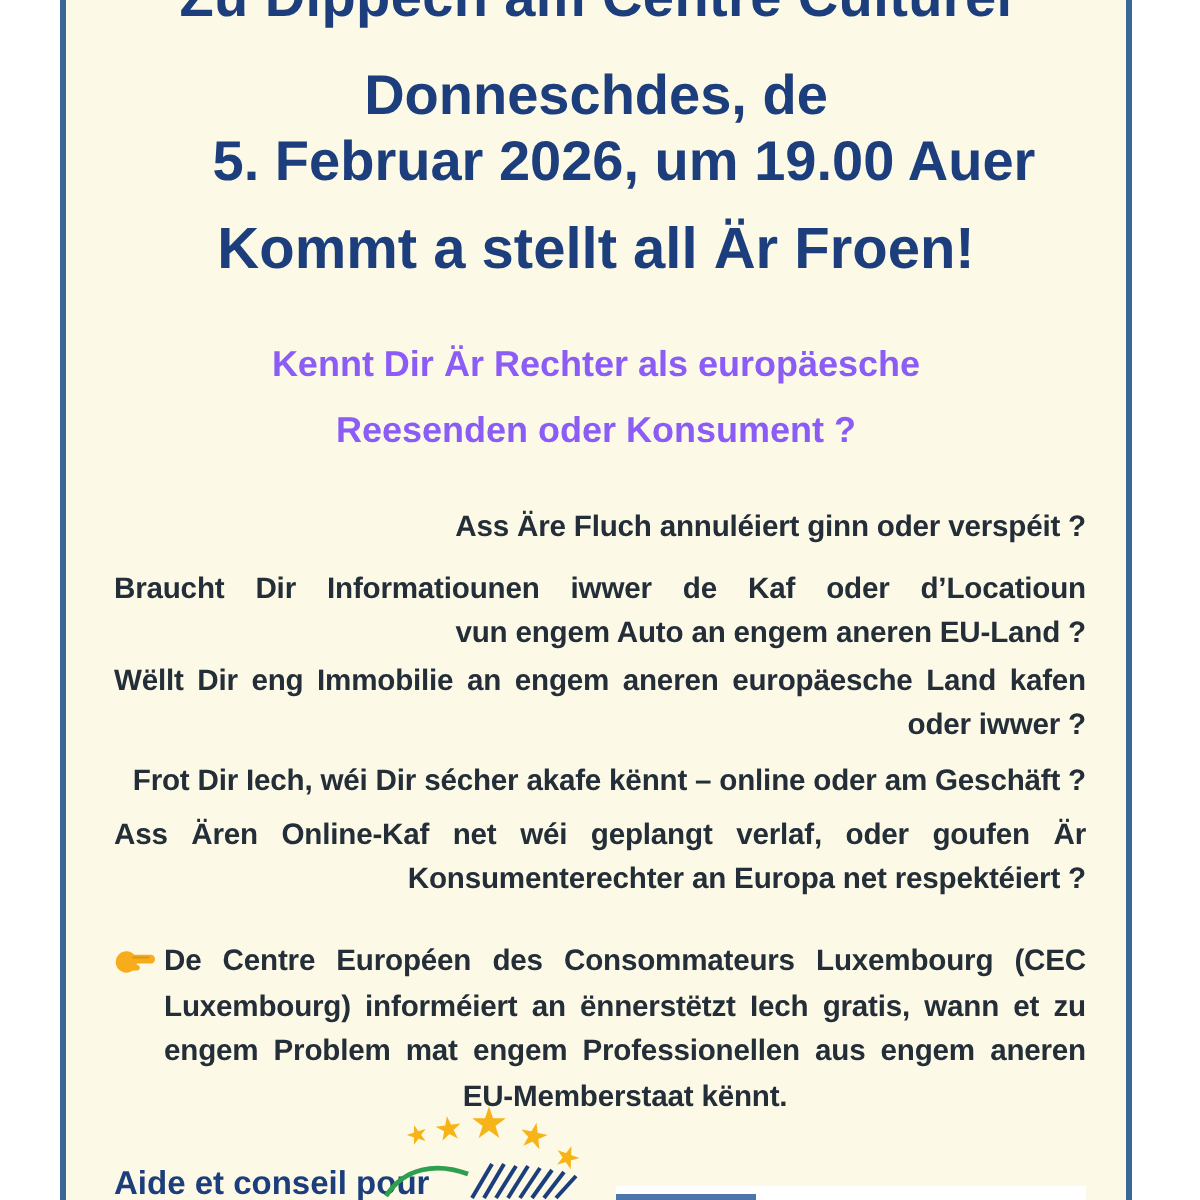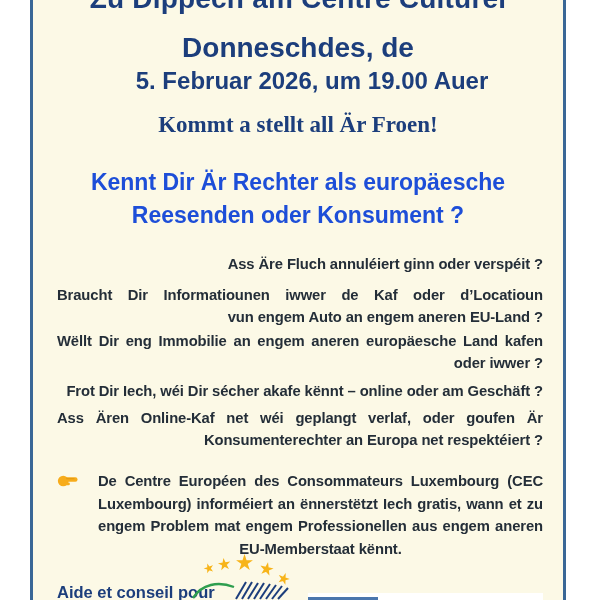--- a/index.html
+++ b/index.html
@@ -20,7 +20,7 @@
   }
   .venue   { top:-16px; font-size:28px; line-height:30px; letter-spacing:.2px; }
   .date1   { top:32px;  font-size:28px; line-height:32px; }
-  .date2   { top:65px;  font-size:24px; line-height:32px;padding-left:28px; }
+  .date2   { top:65px;  font-size:28px; line-height:32px;padding-left:28px; }
   .cta     { top:111px; font-size:23px; line-height:28px;font-family:Liberation Serif, serif; }
   .title2  { top:166px; font-size:23px; line-height:33px; color:#1d4ed8; white-space:nowrap; }
   .title2 div { white-space:nowrap; }

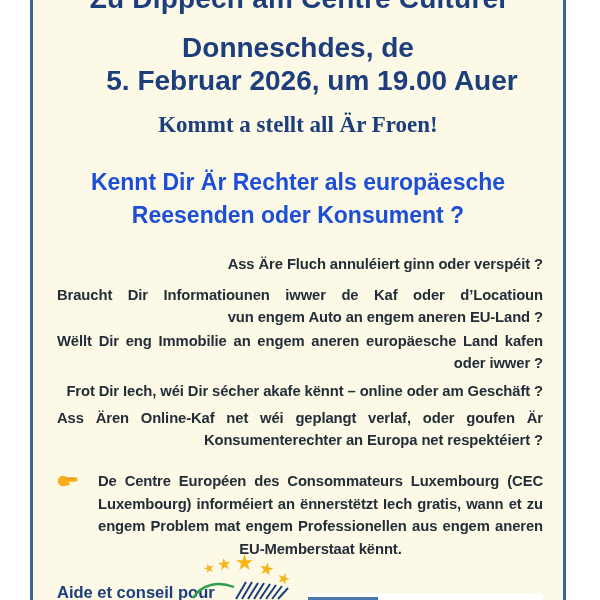--- a/index.html
+++ b/index.html
@@ -21,7 +21,7 @@
   .venue   { top:-16px; font-size:28px; line-height:30px; letter-spacing:.2px; }
   .date1   { top:32px;  font-size:28px; line-height:32px; }
   .date2   { top:65px;  font-size:28px; line-height:32px;padding-left:28px; }
-  .cta     { top:111px; font-size:23px; line-height:28px;font-family:Liberation Serif, serif; }
+  .cta     { top:111px; font-size:29px; line-height:28px; }
   .title2  { top:166px; font-size:23px; line-height:33px; color:#1d4ed8; white-space:nowrap; }
   .title2 div { white-space:nowrap; }
 

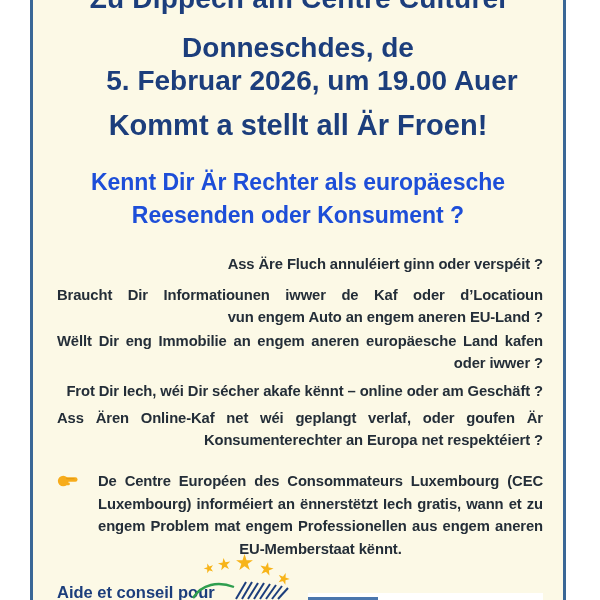--- a/index.html
+++ b/index.html
@@ -22,7 +22,7 @@
   .date1   { top:32px;  font-size:28px; line-height:32px; }
   .date2   { top:65px;  font-size:28px; line-height:32px;padding-left:28px; }
   .cta     { top:111px; font-size:29px; line-height:28px; }
-  .title2  { top:166px; font-size:23px; line-height:33px; color:#1d4ed8; white-space:nowrap; }
+  .title2  { top:166px; font-size:18px; line-height:33px; color:#8b5cf6; white-space:nowrap; }
   .title2 div { white-space:nowrap; }
 
   .q {

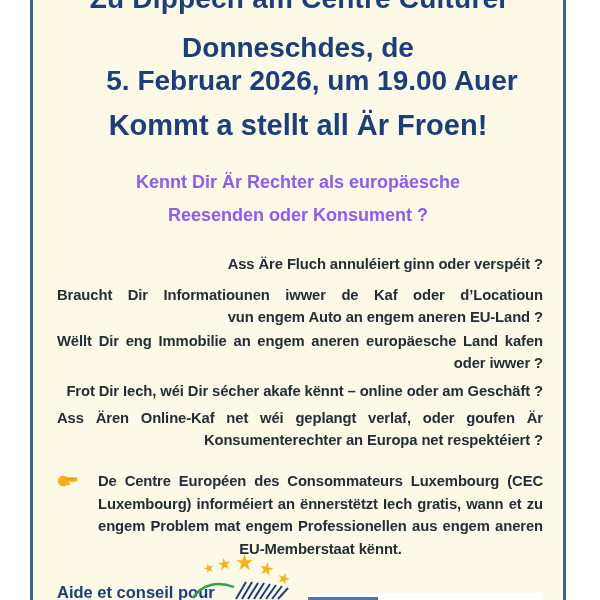--- a/index.html
+++ b/index.html
@@ -36,7 +36,7 @@
   .bullet-block { position:absolute; left:57px; top:470px; width:486px; }
   .finger { position:absolute; left:0; top:3px; width:21px; height:15px; }
   .bullet-text {
-    margin-left:41px; color:#242E38; font-weight:bold; font-size:14.8px;
+    margin-left:25px; color:#242E38; font-weight:bold; font-size:14.8px;
     line-height:22.5px; letter-spacing:-0.1px;
   }
   .bullet-text .ln      { display:block; text-align:center; white-space:nowrap; }

